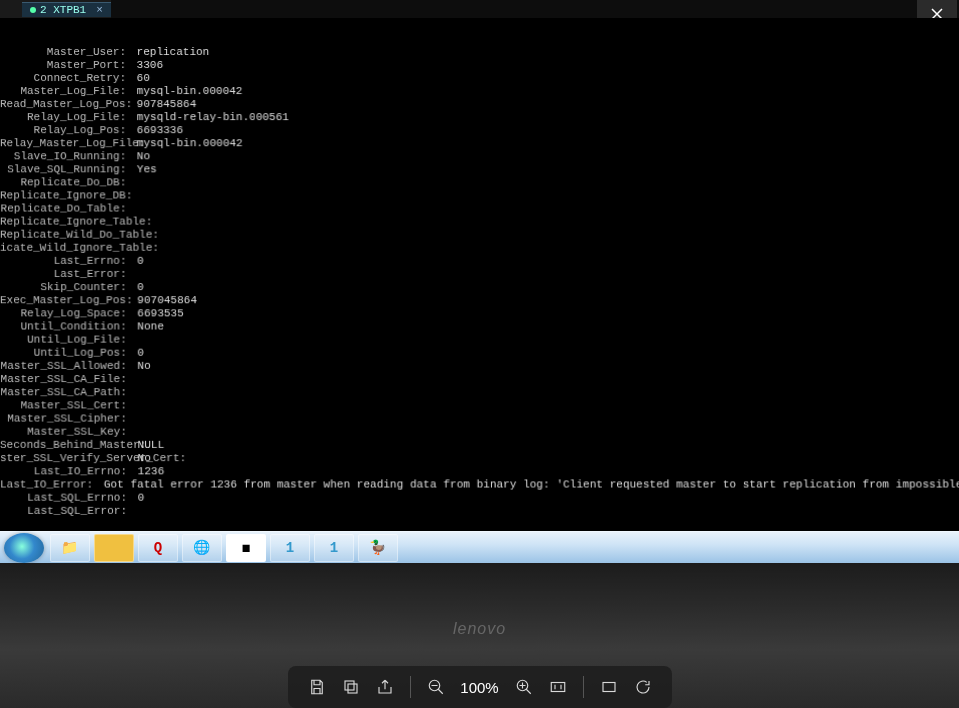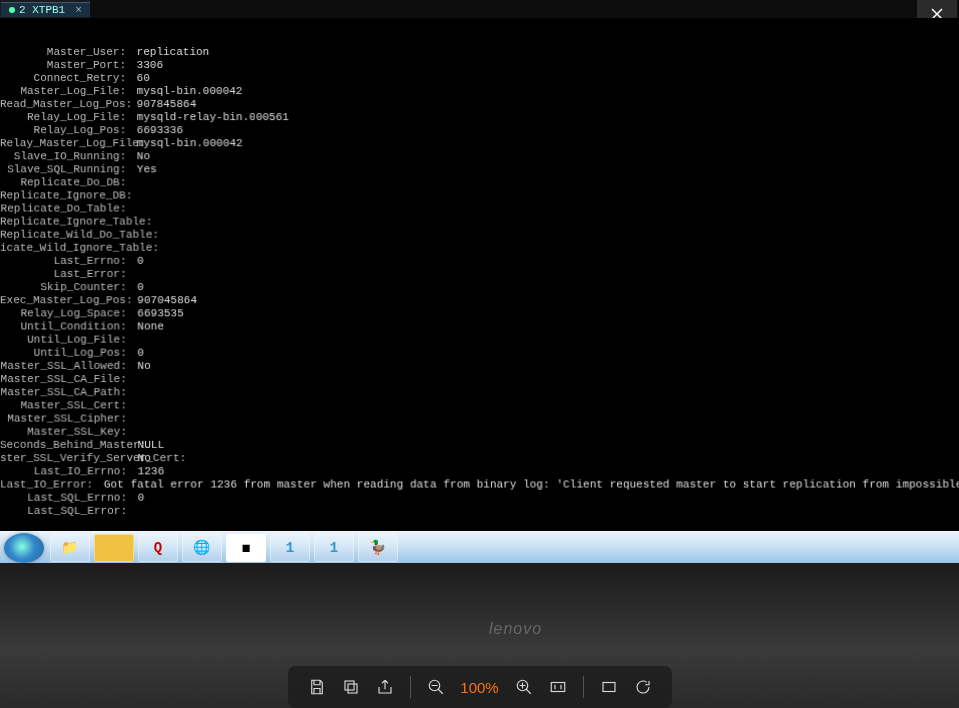--- a/index.html
+++ b/index.html
@@ -37,7 +37,7 @@
   height: 18px;
   display: flex;
   align-items: center;
-  padding-left: 1px;
+  padding-left: 22px;
   color: #9fe;
   font-size: 11px;
   background: rgba(40,40,40,0.5);

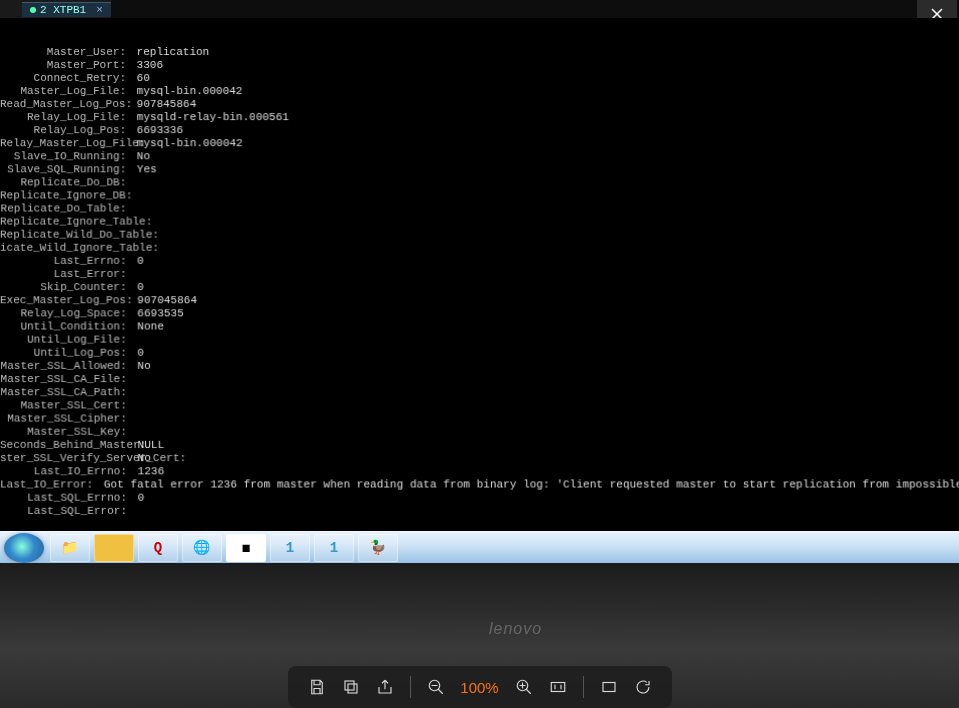--- a/index.html
+++ b/index.html
@@ -141,7 +141,6 @@
   font-style: italic;
   font-family: Arial, sans-serif;
   letter-spacing: 1px;
-  margin-left: 36px;
 }
 .viewer-toolbar {
   position: absolute;

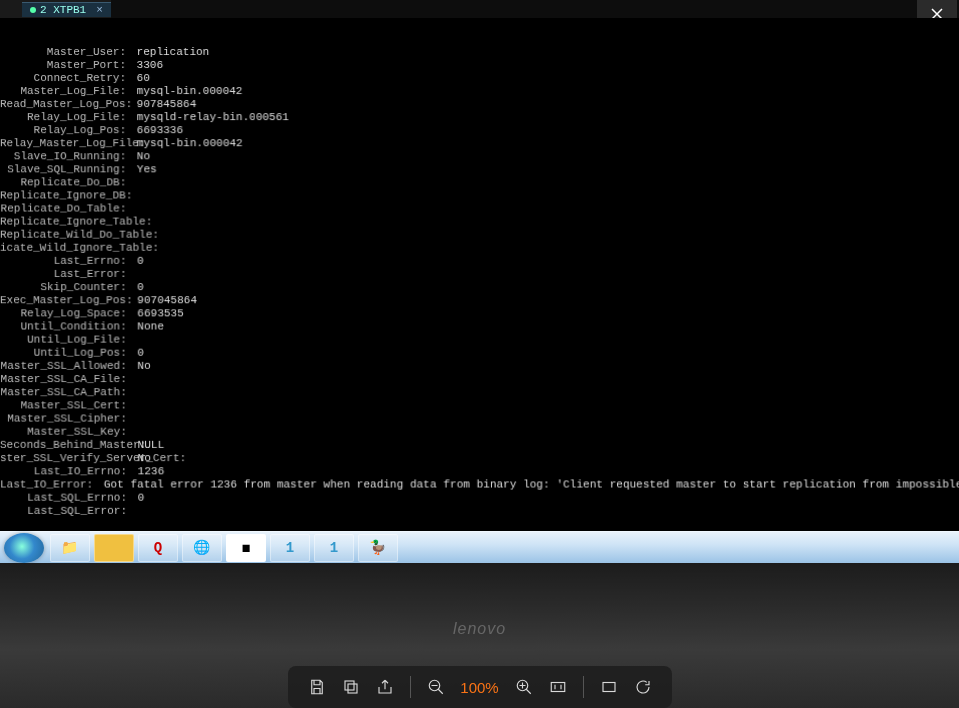--- a/index.html
+++ b/index.html
@@ -154,7 +154,7 @@
   align-items: center;
   gap: 12px;
   padding: 0 18px;
-  color: #f97316;
+  color: #ffffff;
 }
 .viewer-toolbar .vbtn {
   width: 22px; height: 22px;

